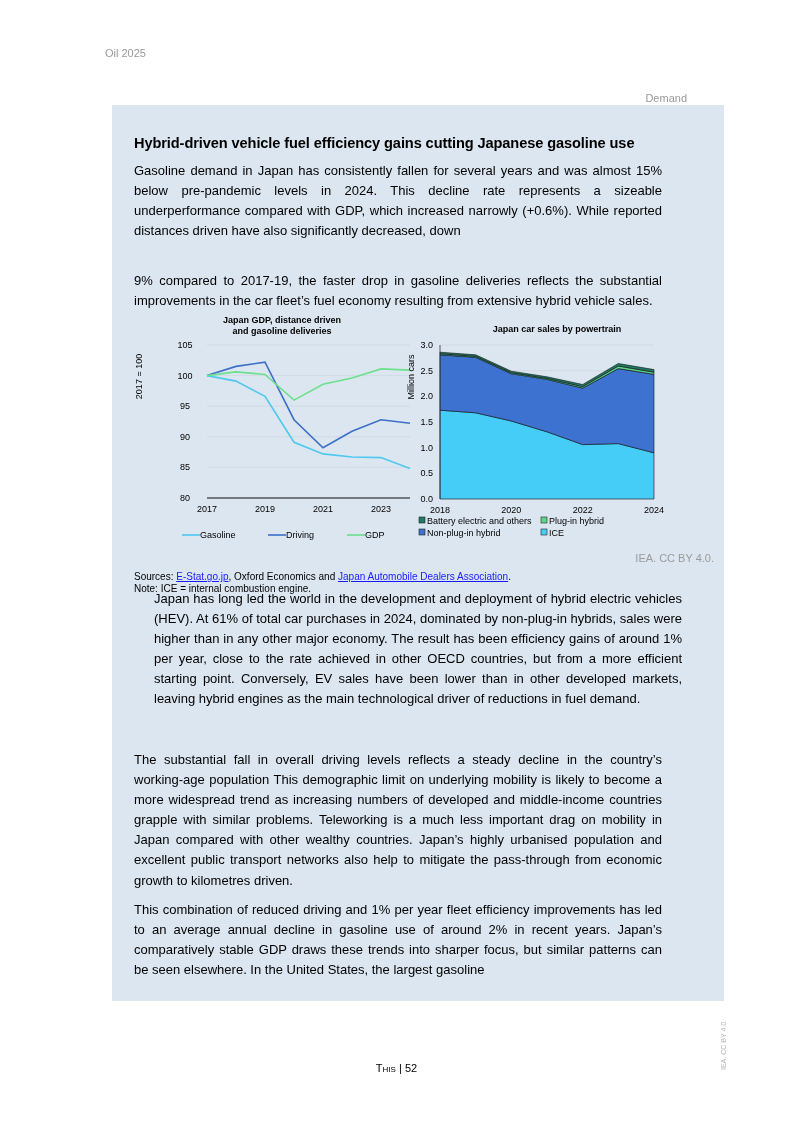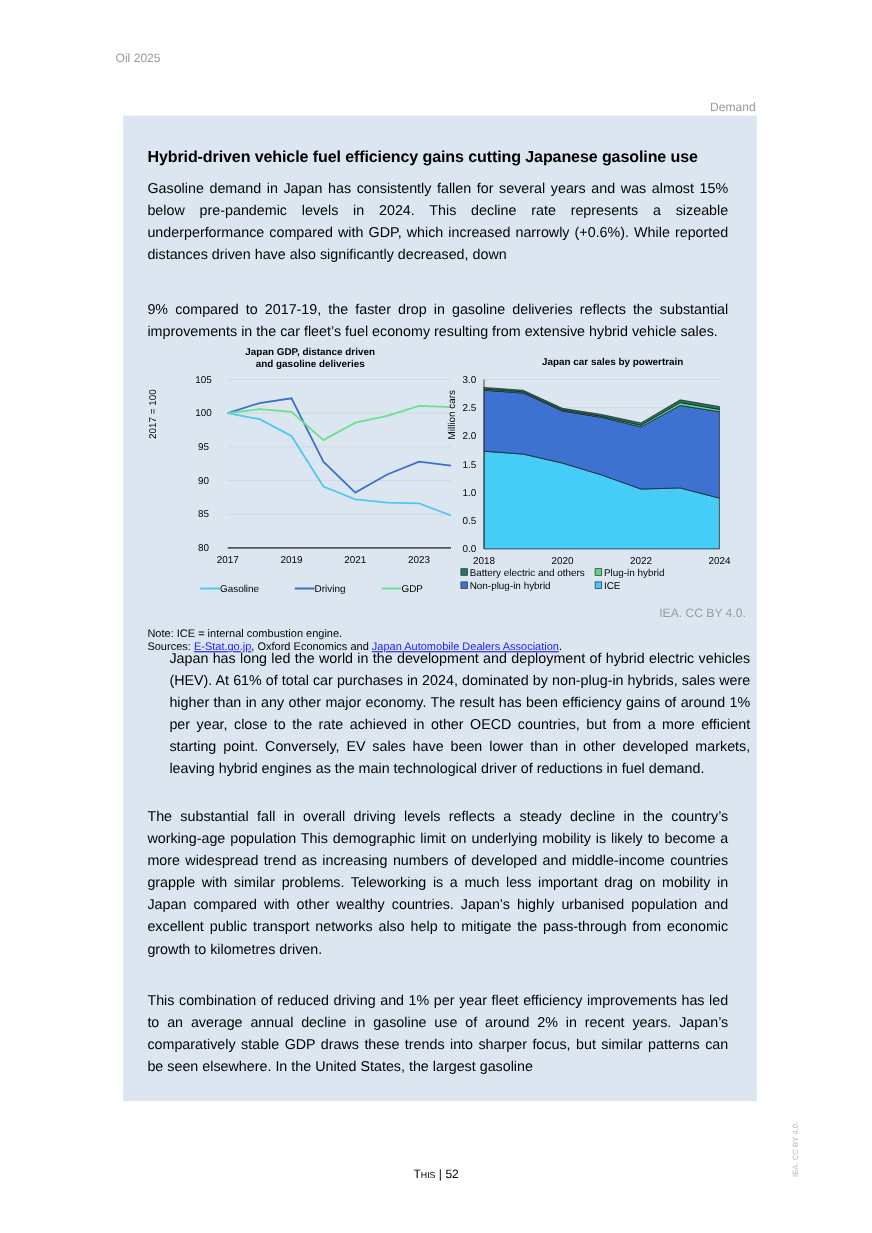--- a/index.html
+++ b/index.html
@@ -7,7 +7,7 @@
   .hdr { position: absolute; top: 47px; font-size: 11px; color: #9a9a9a; }
   .hdr.left { left: 105px; }
   .hdr.right { right: 106px; margin-top: 45px; }
-  .box { position: absolute; left: 112px; top: 105px; width: 576px; height: 896px; background: #dce6f0; }
+  .box { position: absolute; left: 112px; top: 105px; width: 576px; height: 896px; background: #dce6f0; padding-left: 36px; }
   .title { position: absolute; left: 22px; top: 30px; font-weight: bold; font-size: 14.6px; letter-spacing: -0.1px; }
   .para { position: absolute; left: 22px; width: 528px; font-size: 13px; line-height: 20.1px; text-align: justify; }
   .p1 { top: 56px; }

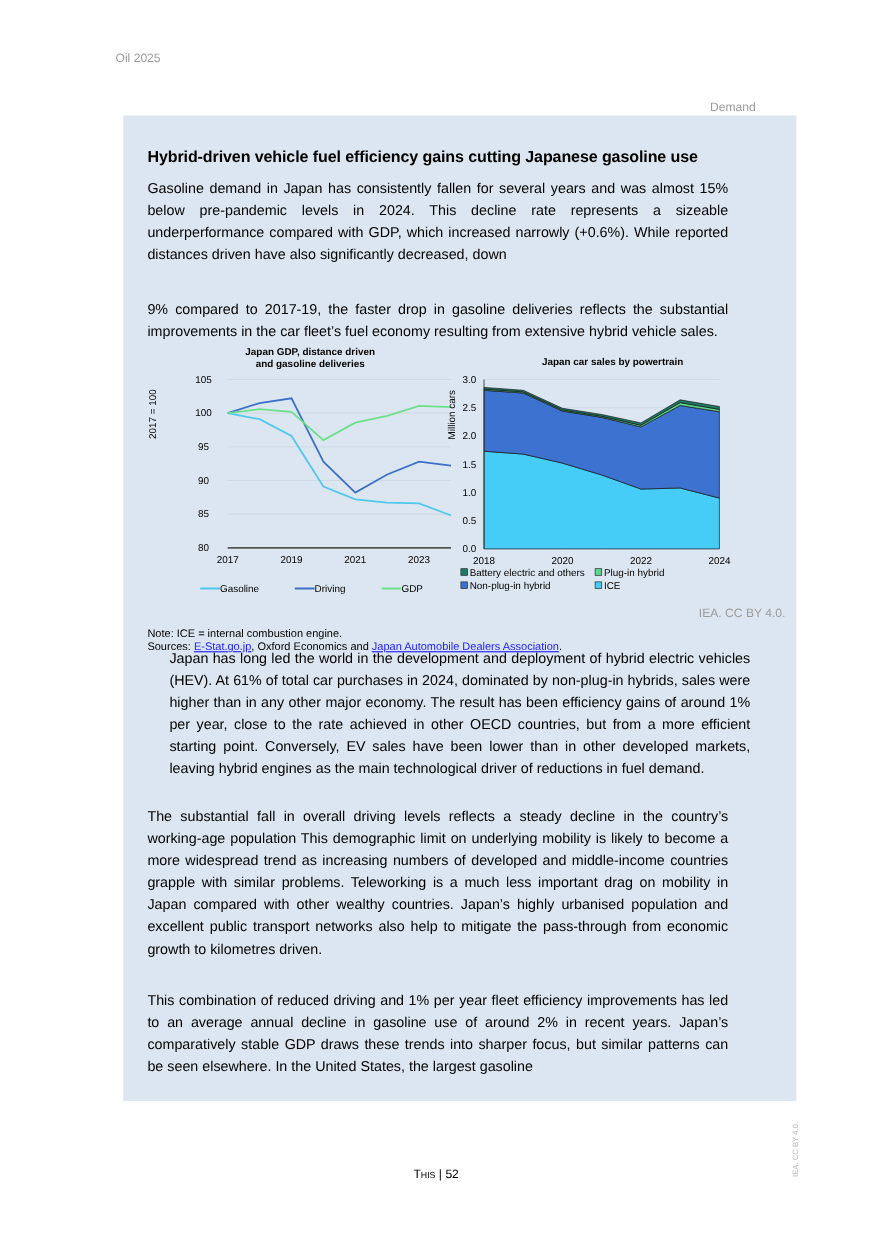--- a/index.html
+++ b/index.html
@@ -110,10 +110,10 @@
   <div class="credit">IEA. CC BY 4.0.</div>
 
   <div class="note">
-    <div>Note: ICE = internal combustion engine.</div>
     <div>
       <span>Sources: </span><a href="#">E-Stat.go.jp</a><span>, Oxford Economics and </span><a href="#">Japan Automobile Dealers Association</a><span>.</span>
     </div>
+    <div>Note: ICE = internal combustion engine.</div>
   </div>
 
   <div class="para p2">Japan has long led the world in the development and deployment of hybrid electric vehicles (HEV). At 61% of total car purchases in 2024, dominated by non-plug-in hybrids, sales were higher than in any other major economy. The result has been efficiency gains of around 1% per year, close to the rate achieved in other OECD countries, but from a more efficient starting point. Conversely, EV sales have been lower than in other developed markets, leaving hybrid engines as the main technological driver of reductions in fuel demand.</div>

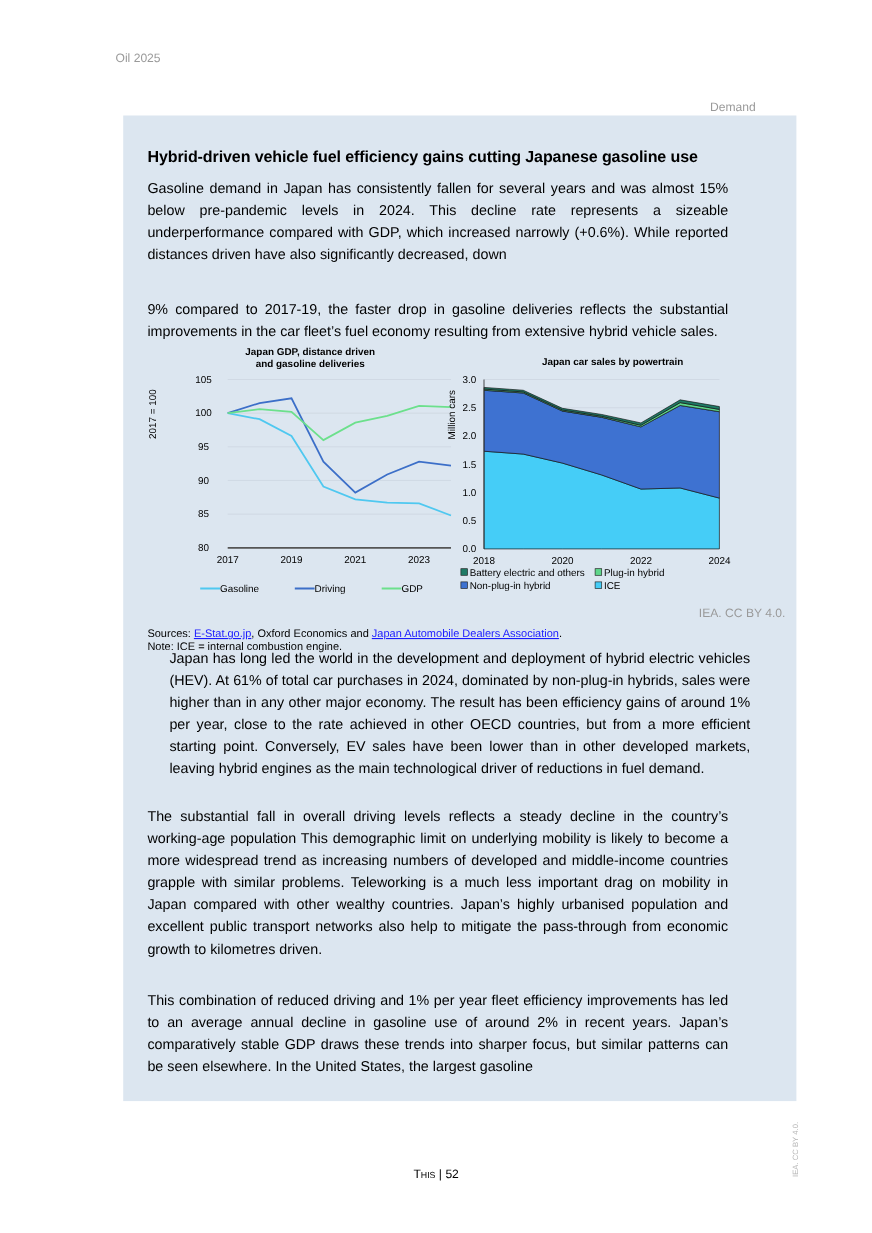--- a/index.html
+++ b/index.html
@@ -13,7 +13,7 @@
   .p1 { top: 56px; }
   .p1b { top: 146px; margin-top: 20px; }
   .p2 { top: 484px; margin-left: 20px; }
-  .p3 { top: 627px; }
+  .p3 { top: 645px; }
   .p4 { top: 795px; }
   .note { position: absolute; left: 22px; top: 466px; font-size: 10px; line-height: 12px; }
   .note a { color: #1a1aff; text-decoration: underline; }

